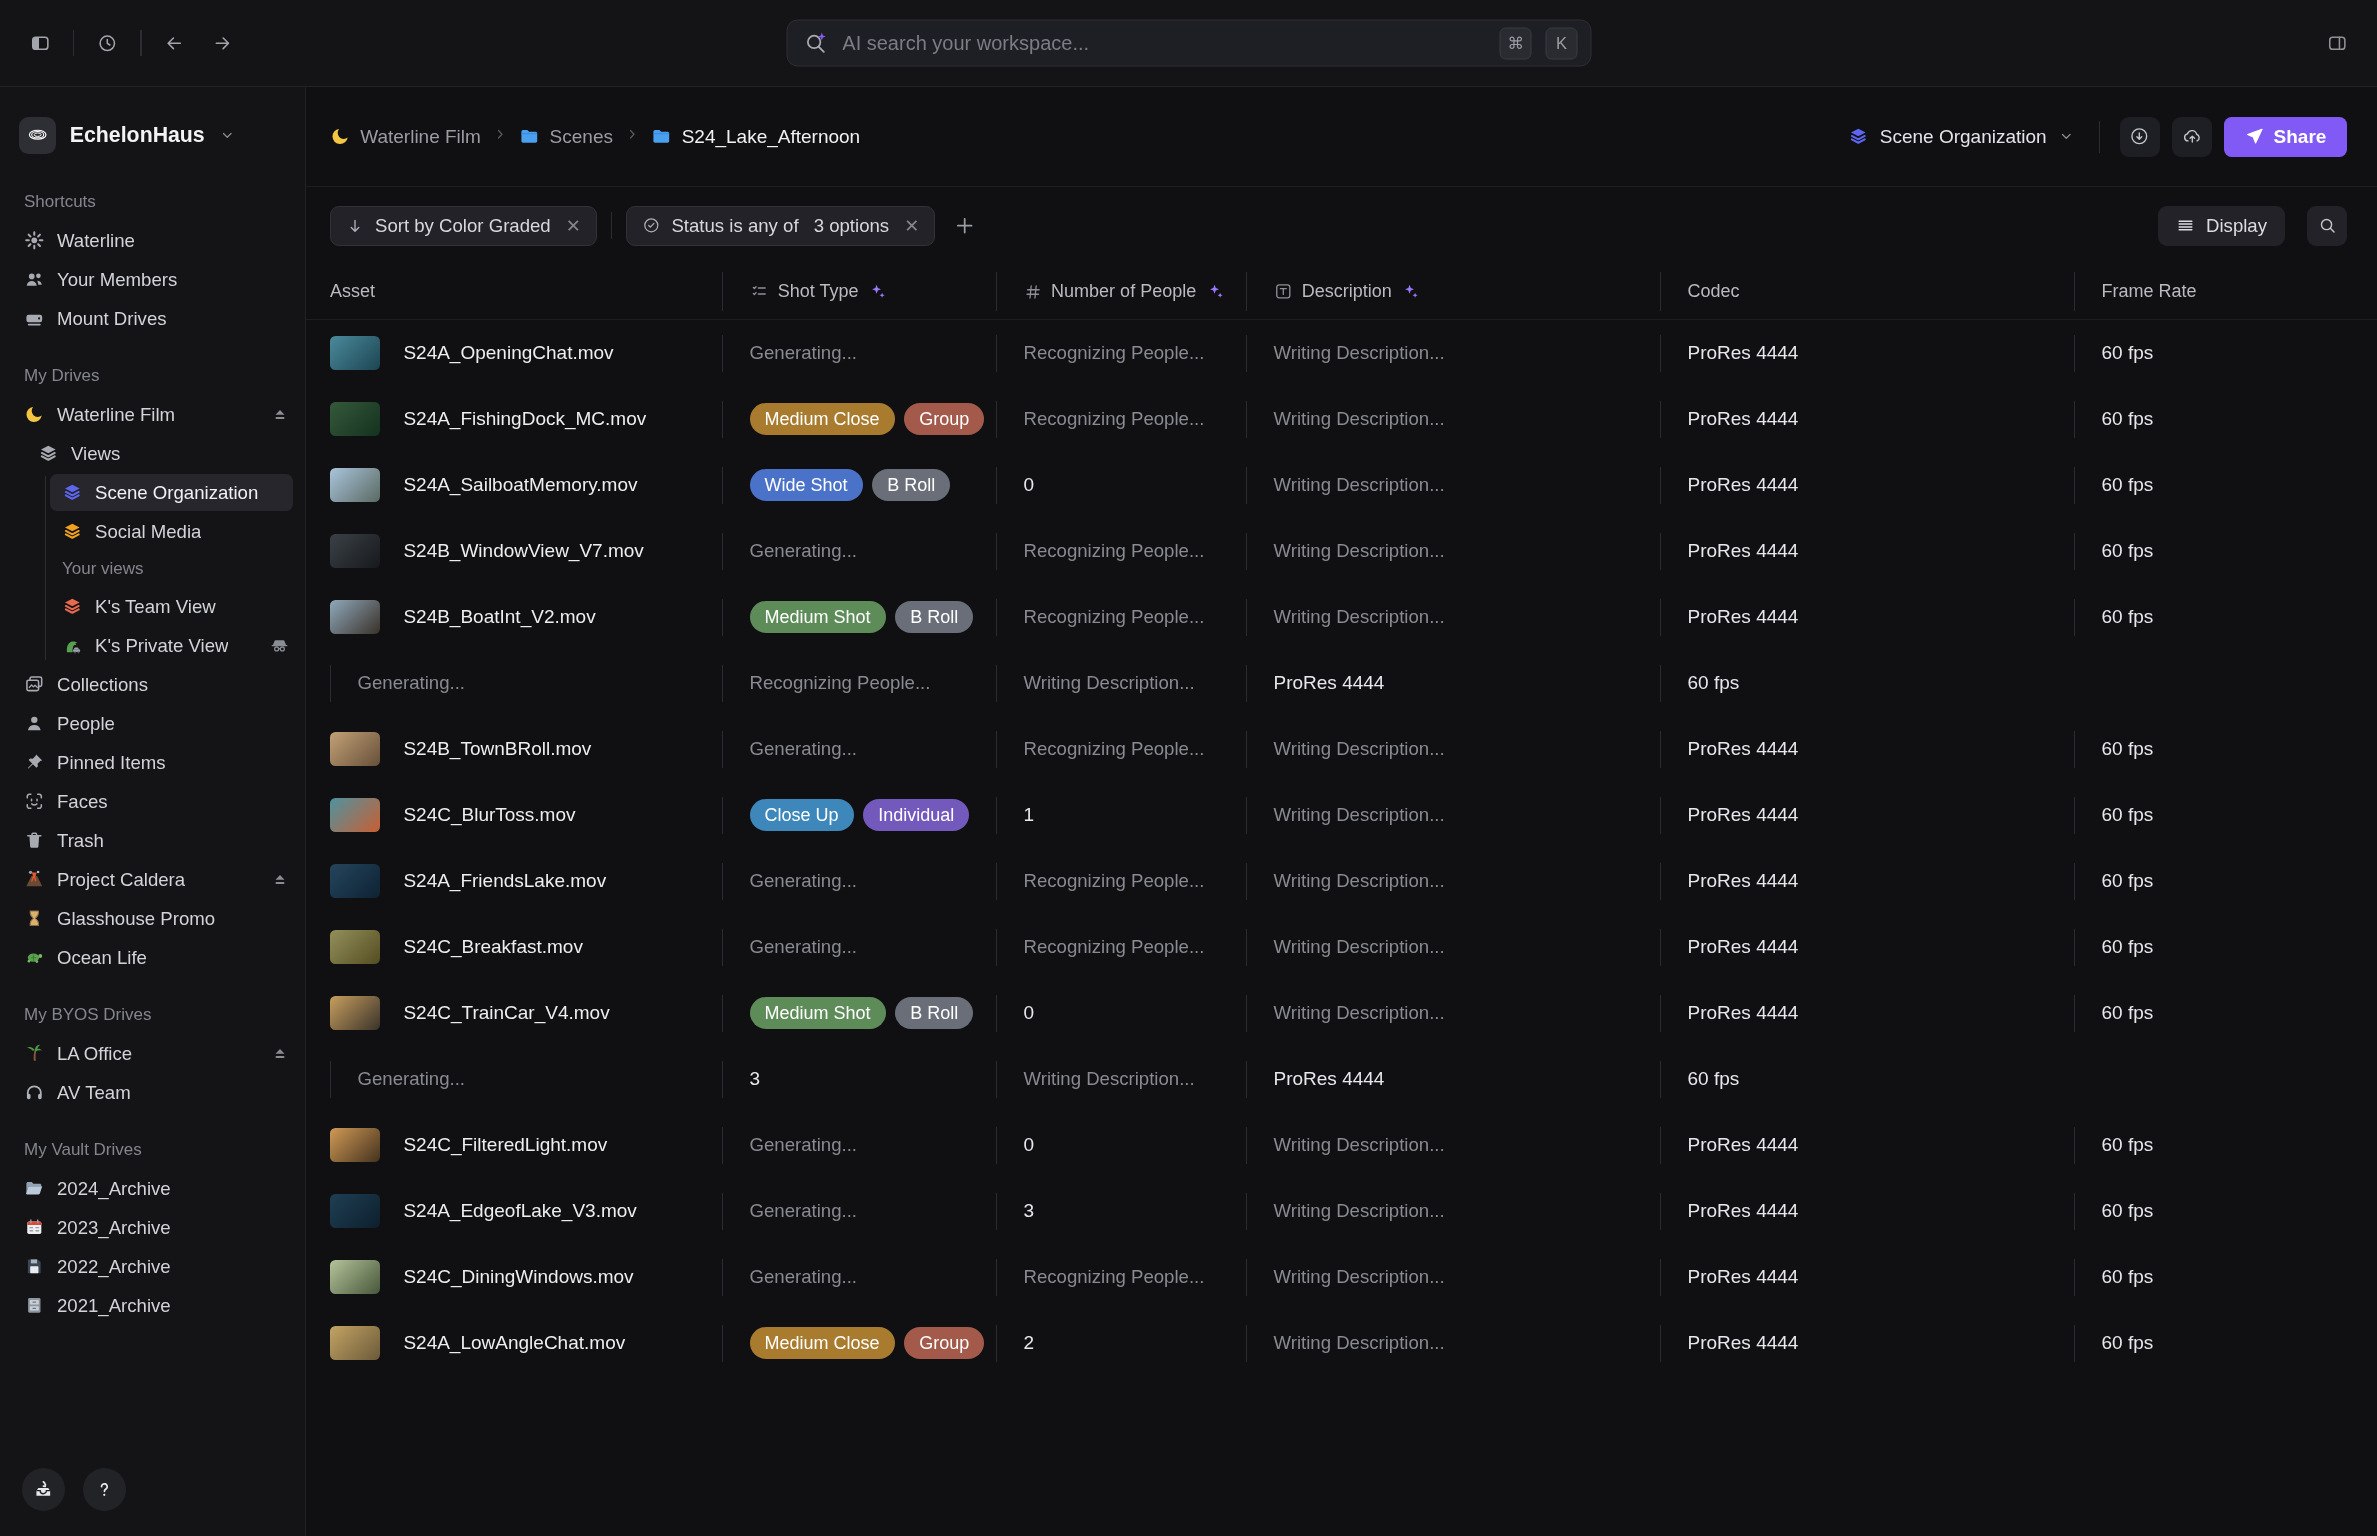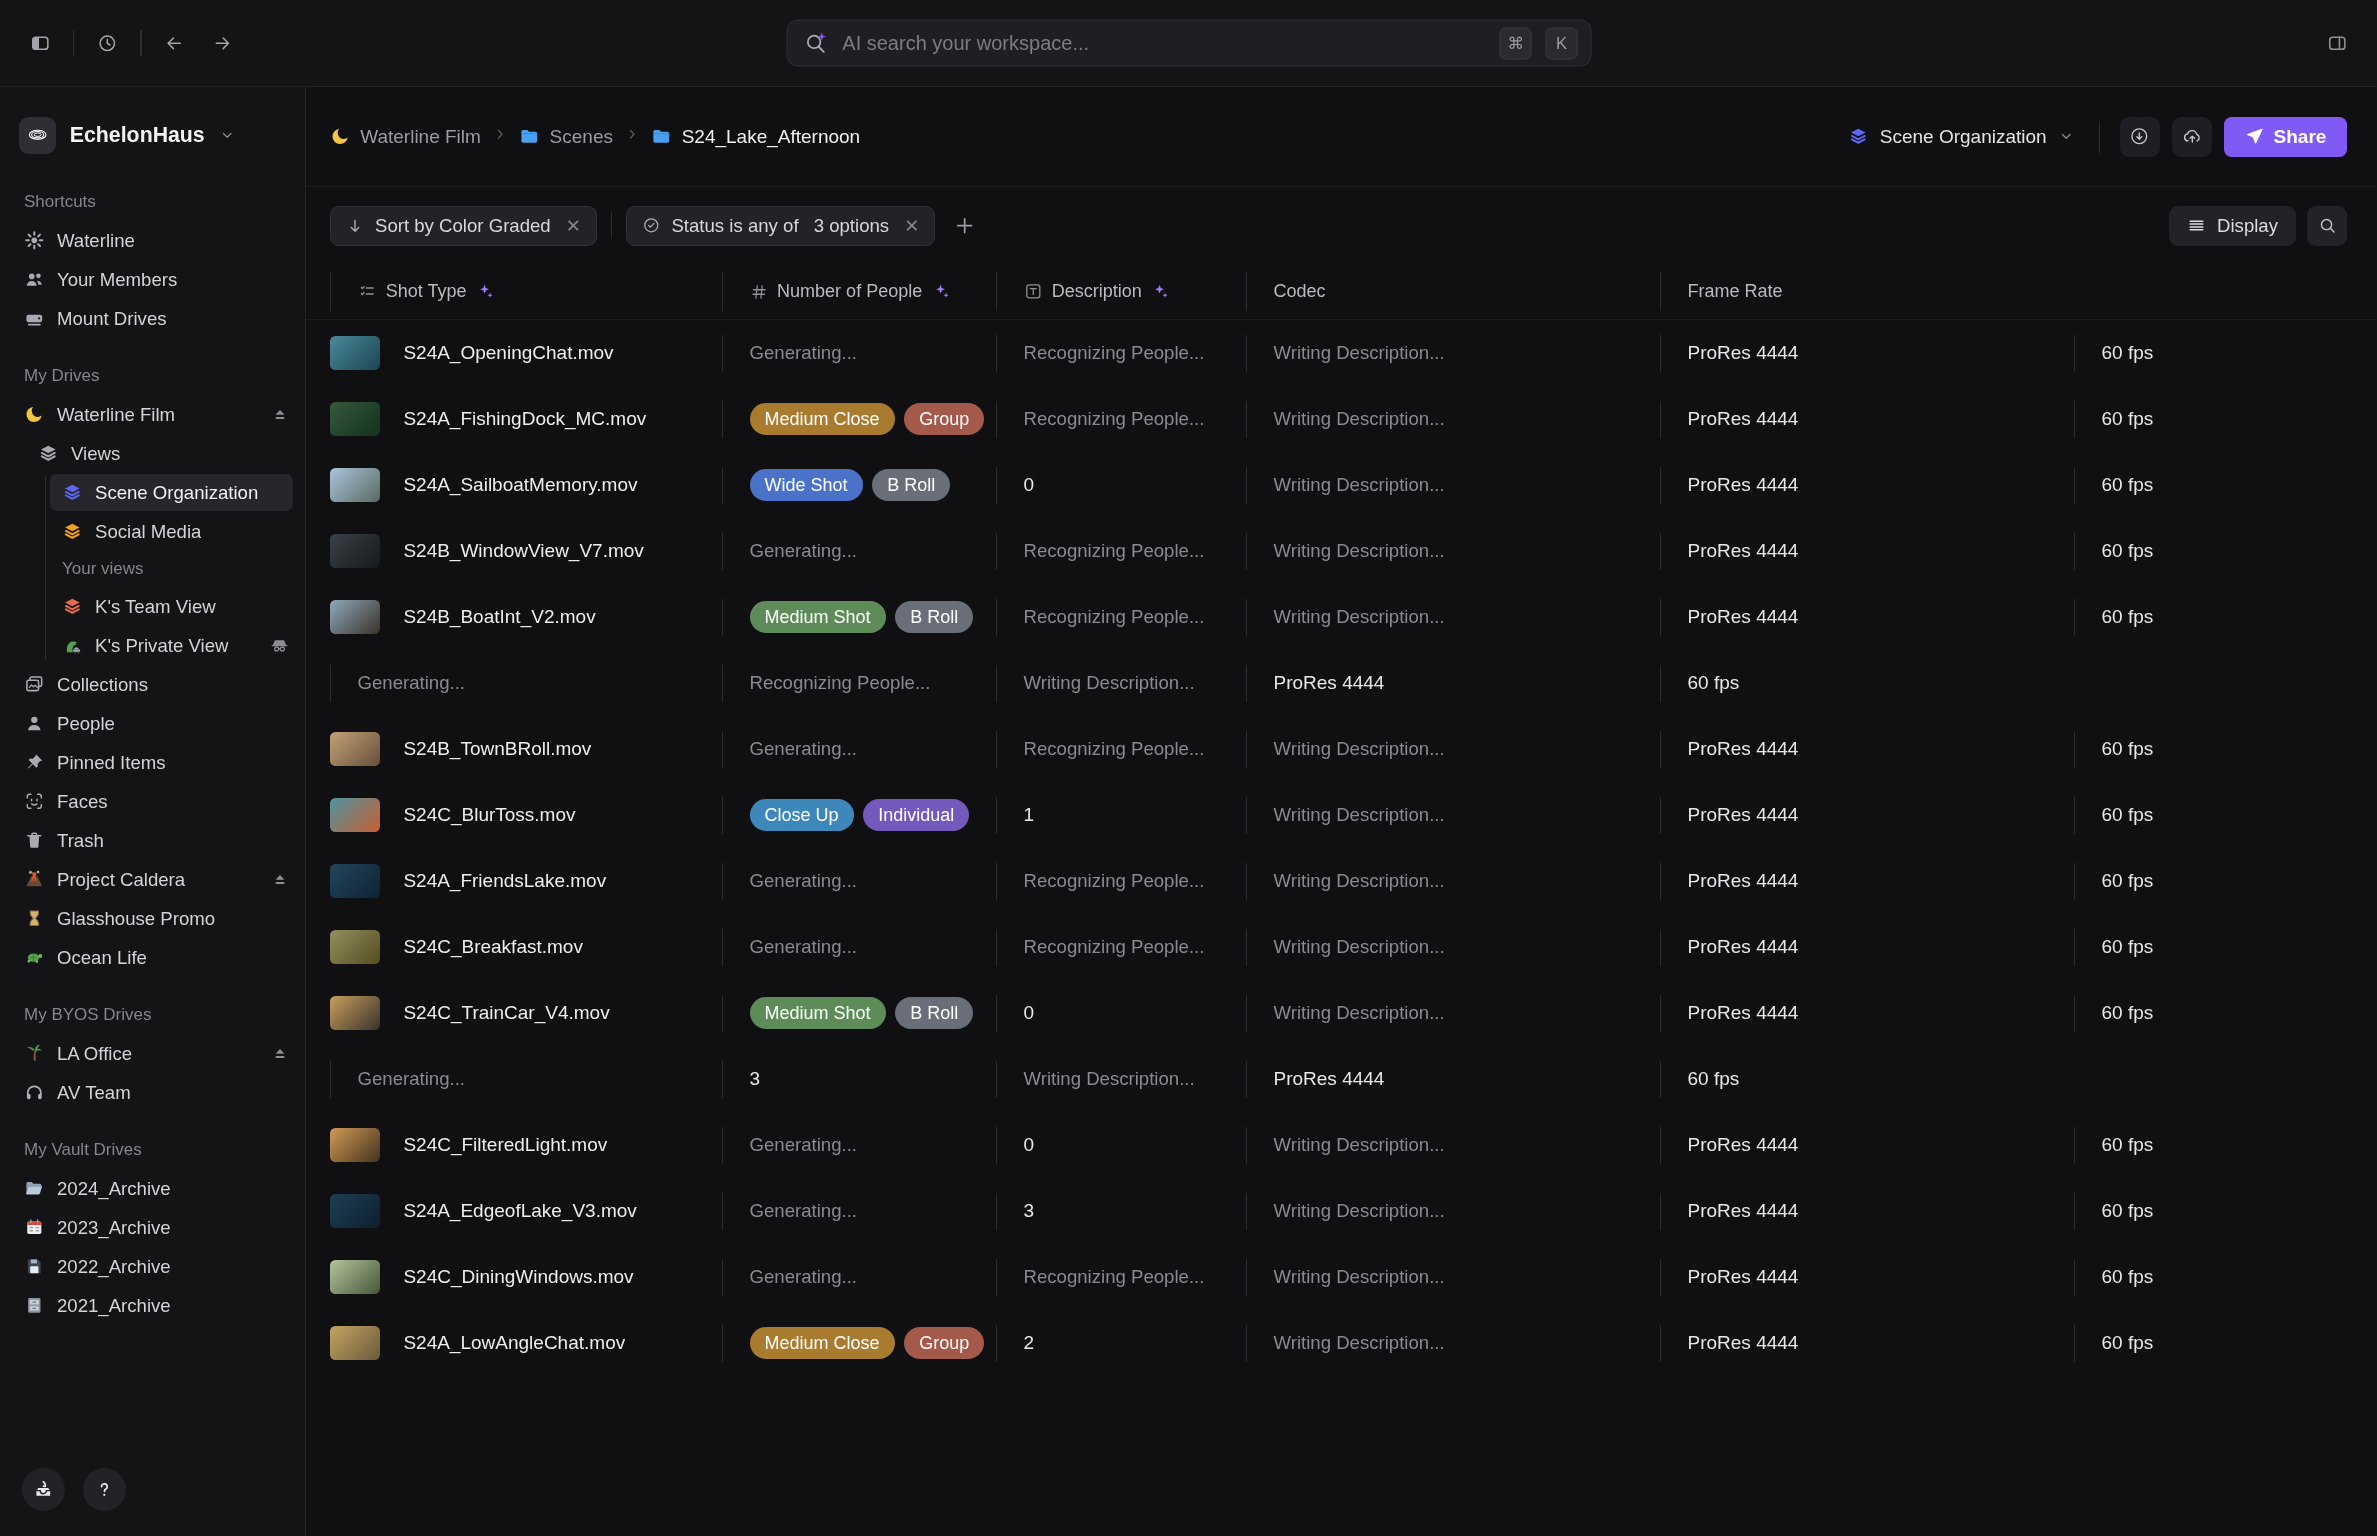--- a/index.html
+++ b/index.html
@@ -80,7 +80,7 @@
   .pill .close{color:#84868d; font-size:18px; margin-left:4.1px;}
   .pill-sep{width:1.4px; height:27.5px; background:#2c2d33;}
   .plus-btn{color:#9a9da3; margin-left:4.1px;}
-  .filter-right{margin-left:auto; display:flex; align-items:center; gap:11px;}
+  .filter-right{margin-left:auto; display:flex; align-items:center; gap:22px;}
   .display-btn{height:40px; display:flex; align-items:center; gap:11px; background:#222228; border-radius:9px;
     padding:0 18px; font-size:18.6px; color:#dcdde1;}
   .sq-btn{width:40px; height:40px; background:#222228; border-radius:9px; display:flex; align-items:center; justify-content:center; color:#c5c7cc;}

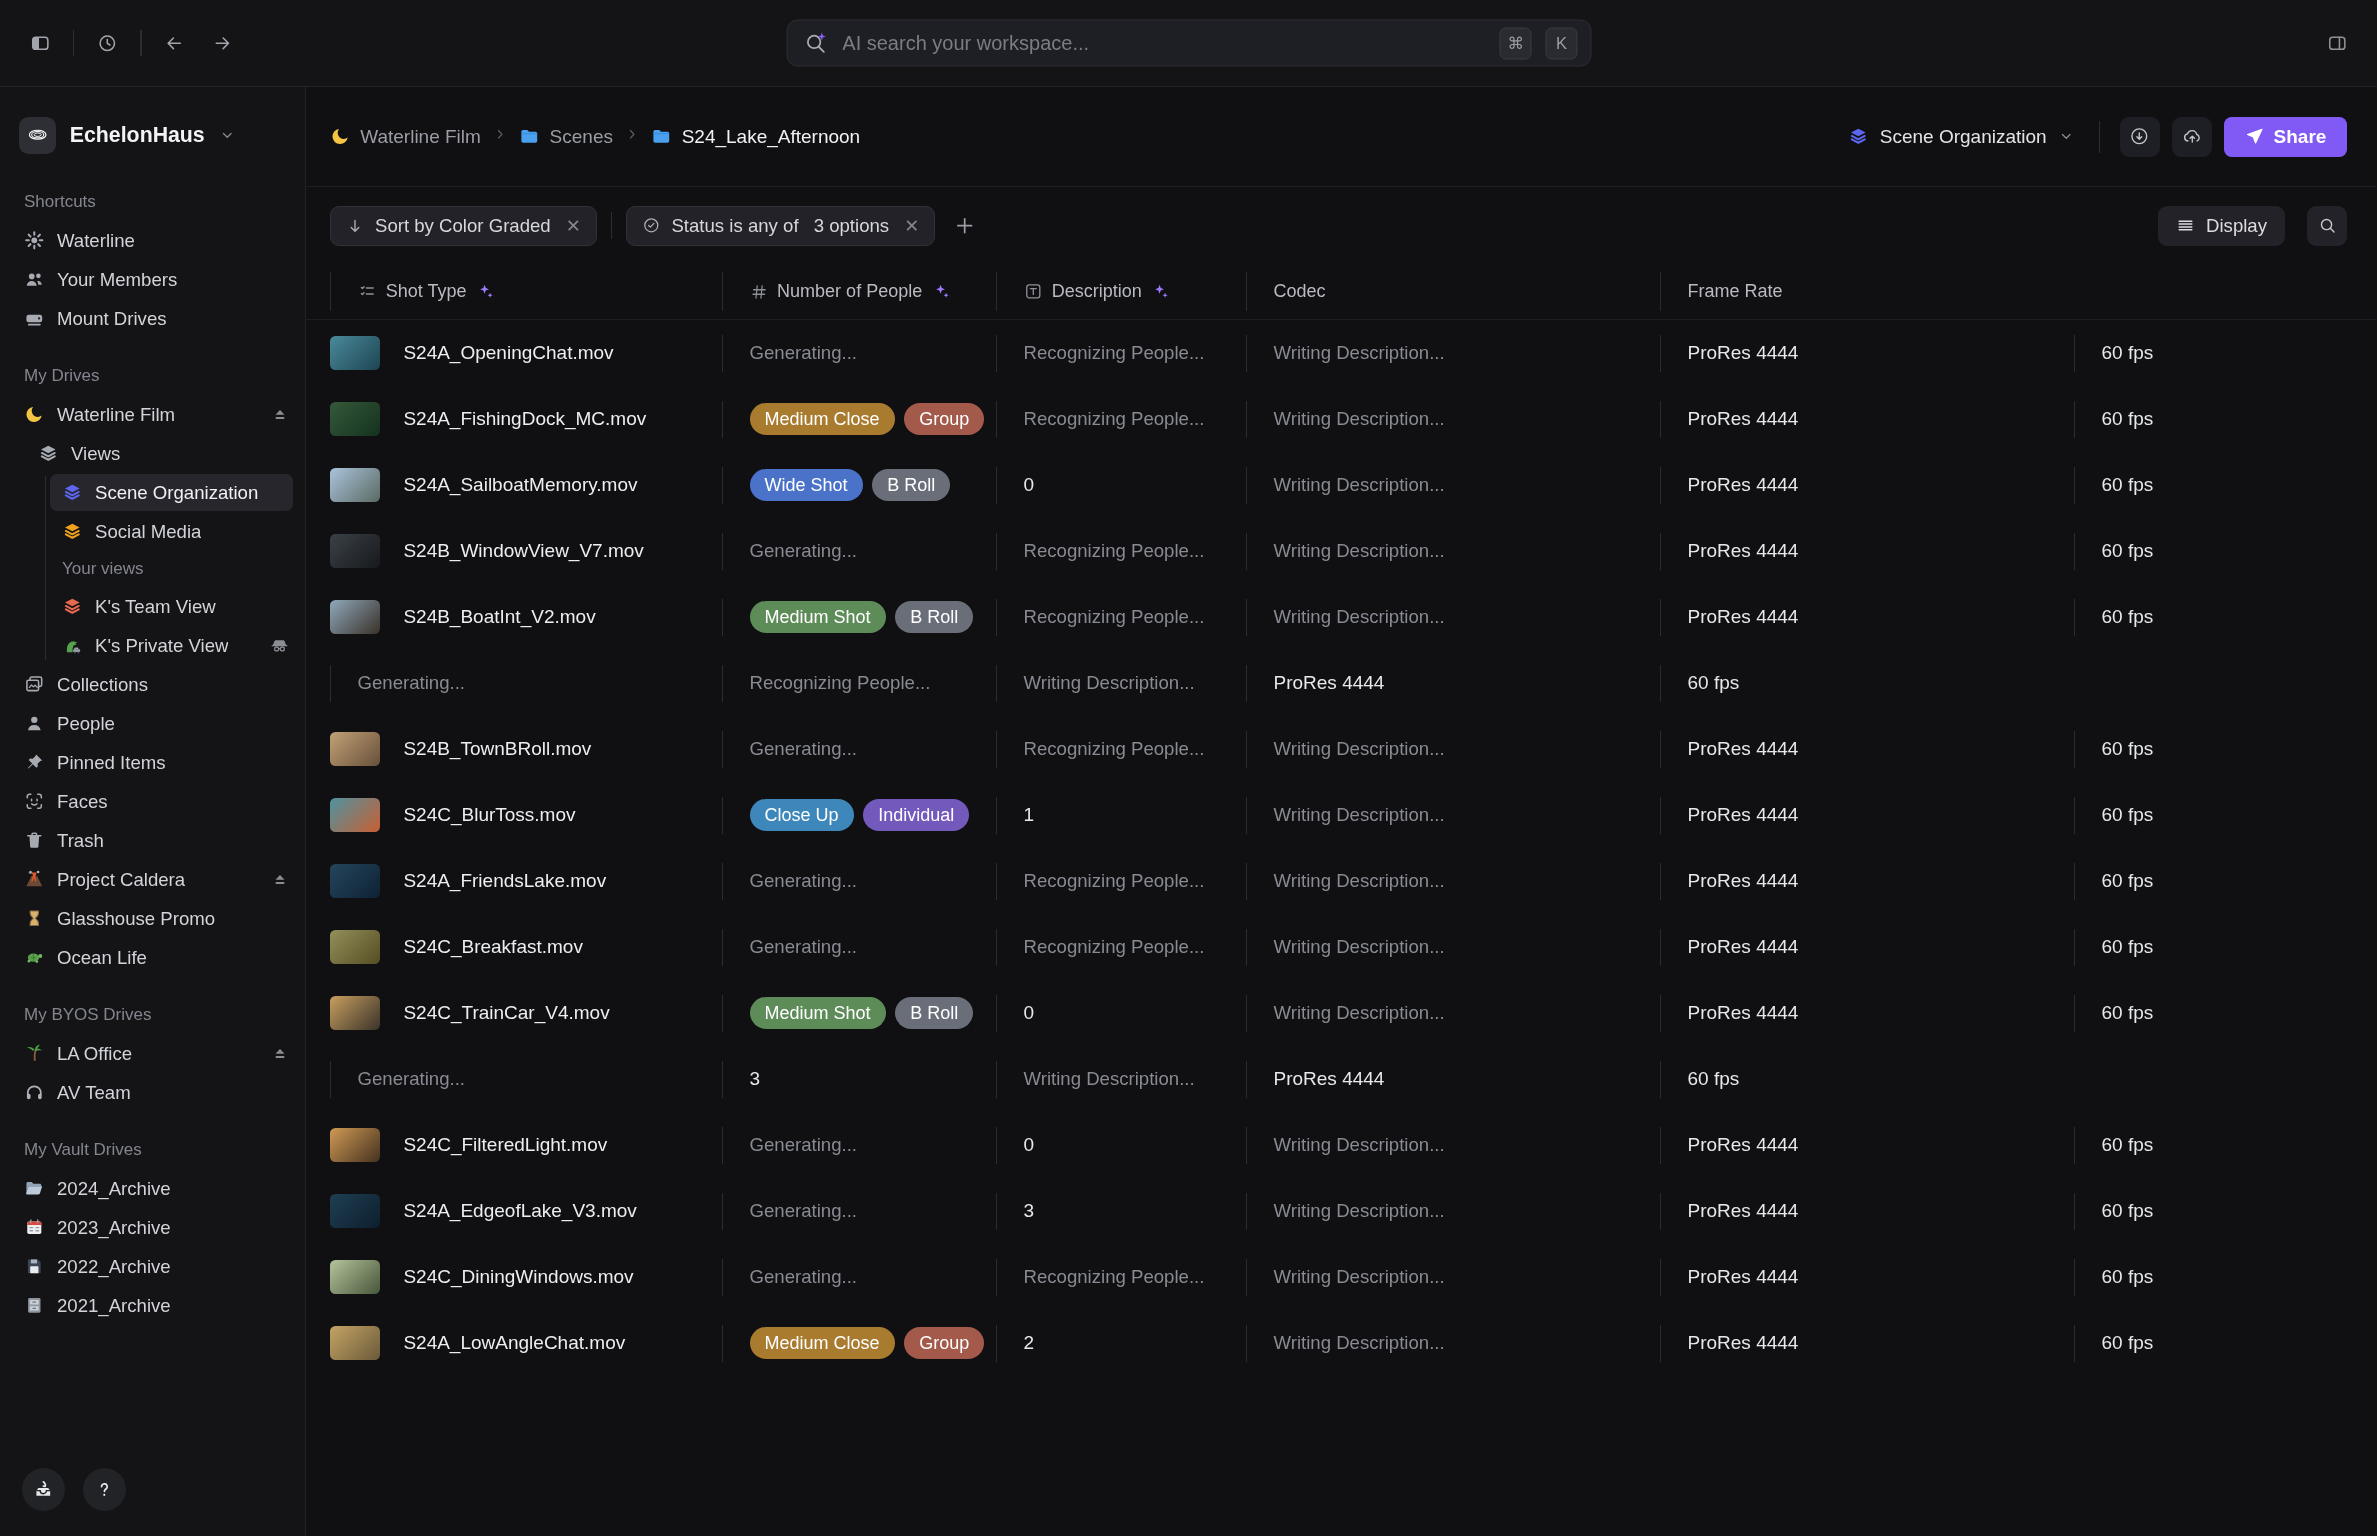--- a/index.html
+++ b/index.html
@@ -575,6 +575,9 @@
     </div>
 
     <div class="grid thead" id="thead">
+        <div class="th">
+          <span>Asset</span>
+        </div>
         <div class="th cell-line">
           <span class="hic ico">
             <svg width="18.6" height="18.6" viewBox="0 0 24 24" fill="none">

